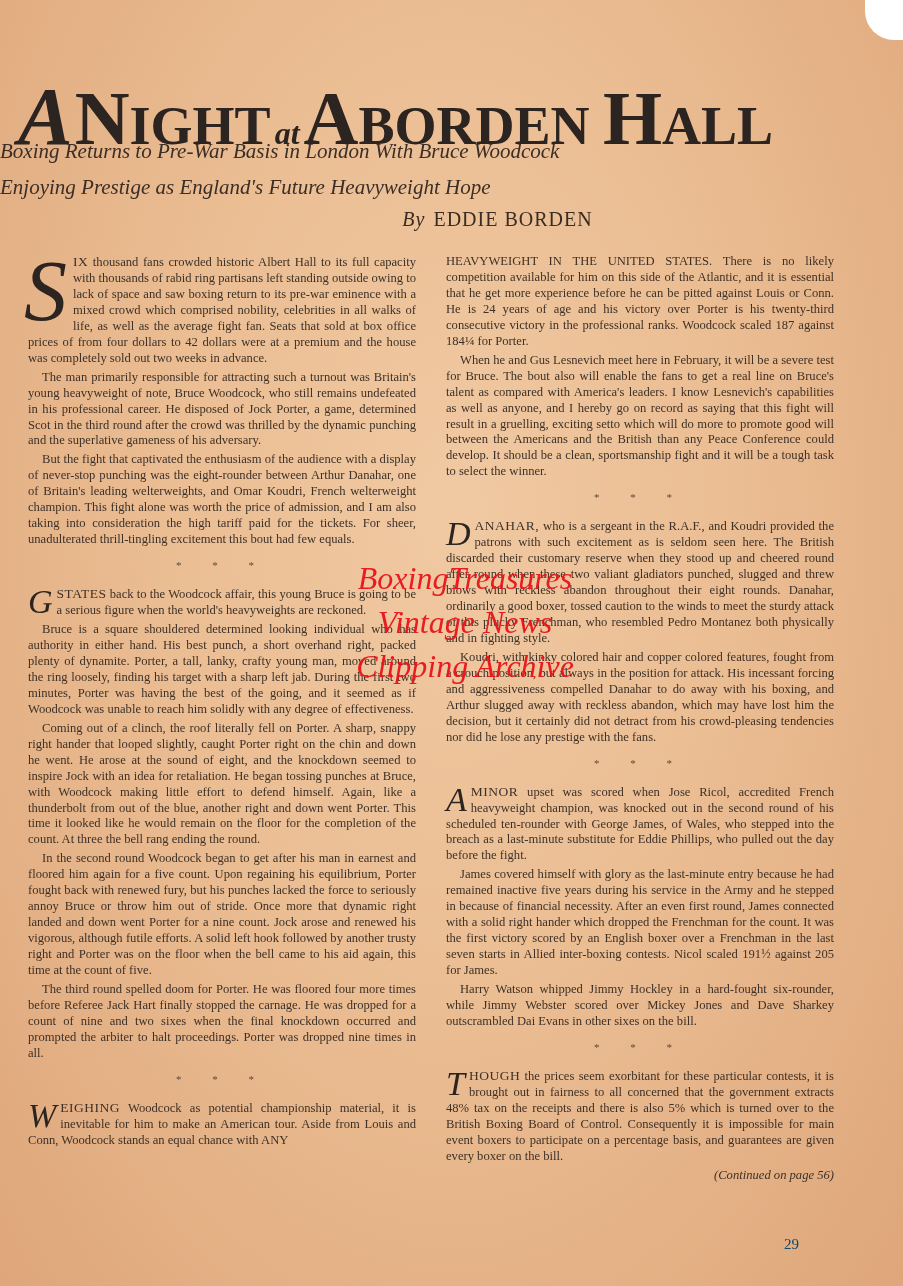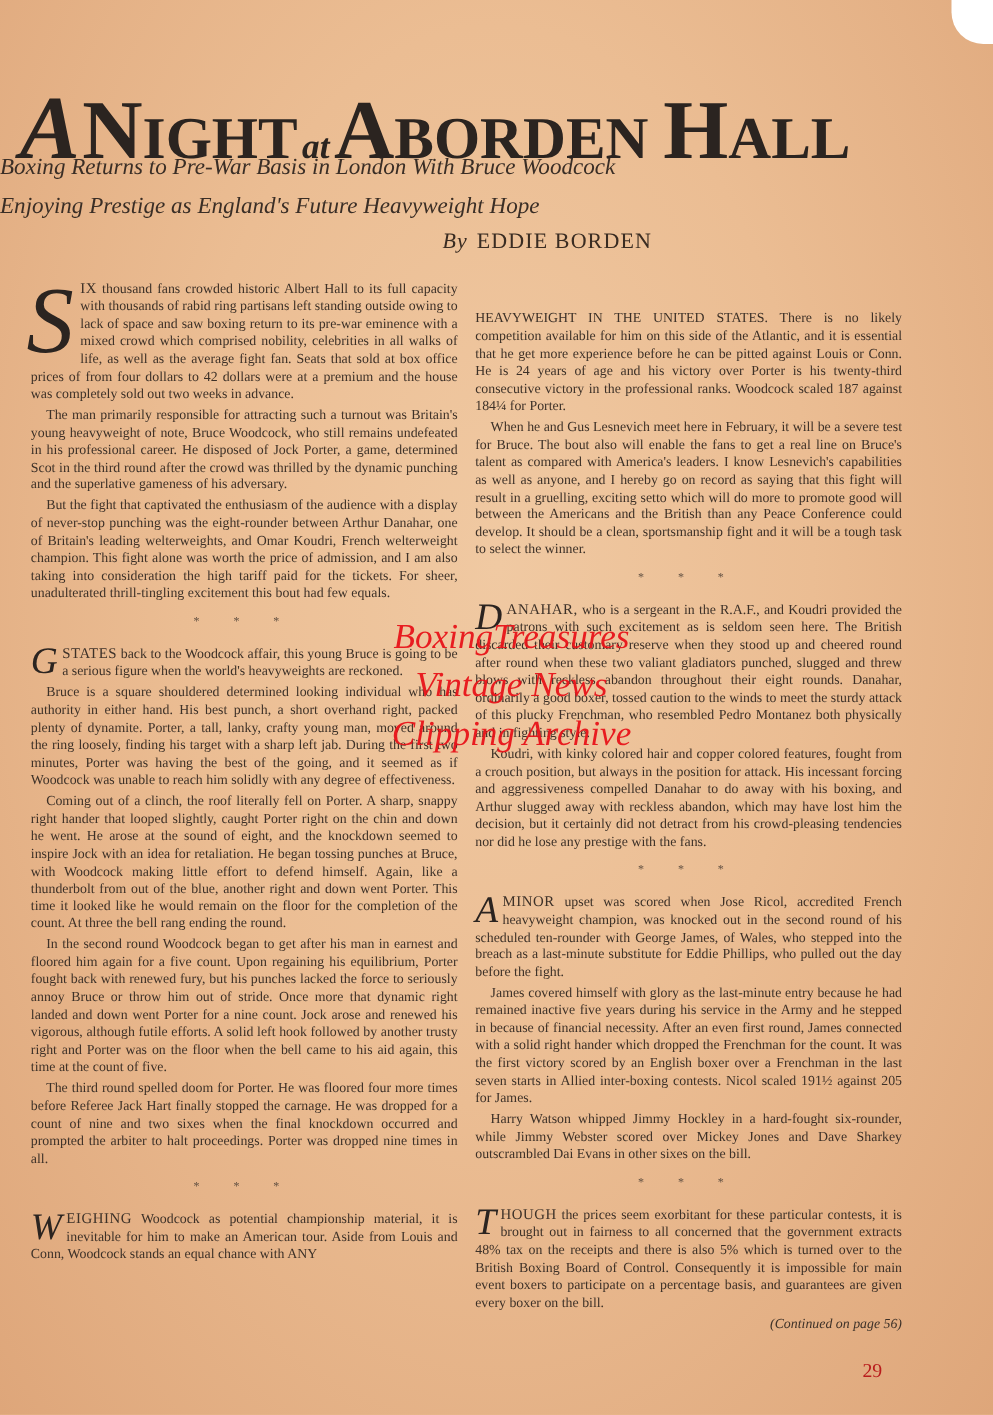--- a/index.html
+++ b/index.html
@@ -38,7 +38,7 @@
       color: #3d3128;
     }
     .col-left { left: 28px; }
-    .col-right { left: 432px; margin-top: 28px; }
+    .col-right { left: 446px; }
     .col p { margin: 0 0 3px 0; text-indent: 14px; }
     .col p.noindent { text-indent: 0; }
     .dropcap-big {

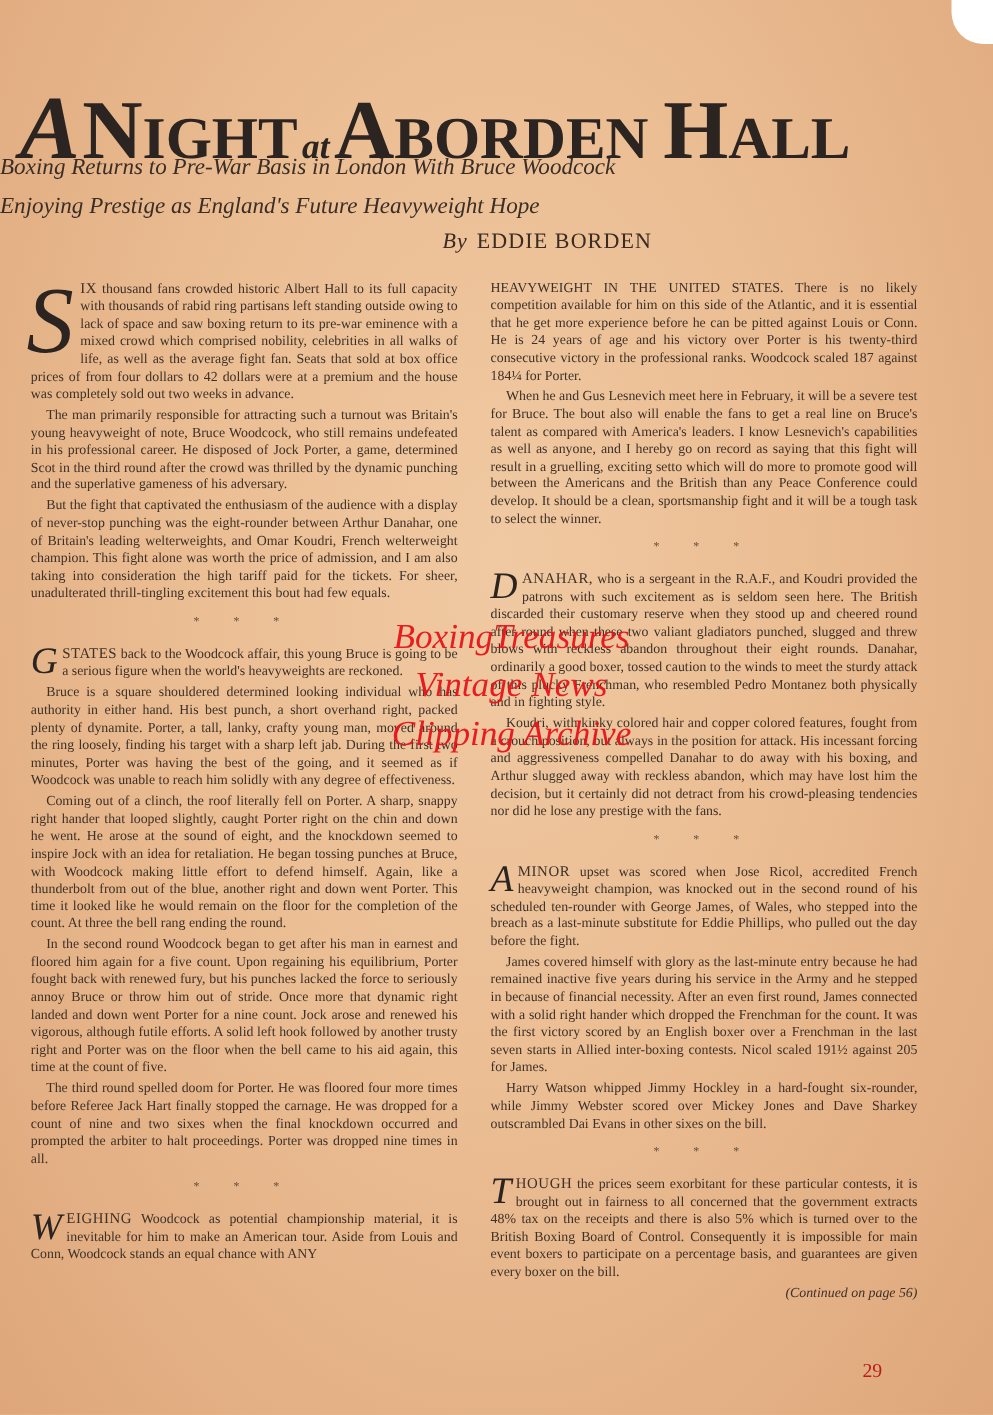--- a/index.html
+++ b/index.html
@@ -52,7 +52,7 @@
     .lead-caps { font-size: 13.5px; letter-spacing: 0.5px; }
     .stars { text-align: center; letter-spacing: 14px; font-size: 11px; margin: 10px 0 12px 0; color: #5a4a3d; }
     .cont { text-align: right; font-style: italic; }
-    .pagenum { position: absolute; left: 784px; top: 1236px; font-size: 18px; color: #b91c1c; }
+    .pagenum { position: absolute; left: 784px; top: 1236px; font-size: 15px; color: #0c4a6e; }
     .watermark {
       position: absolute; left: 320px; top: 556px; width: 290px; text-align: center;
       color: #e8141a; font-style: italic; font-size: 32px; line-height: 44px;

